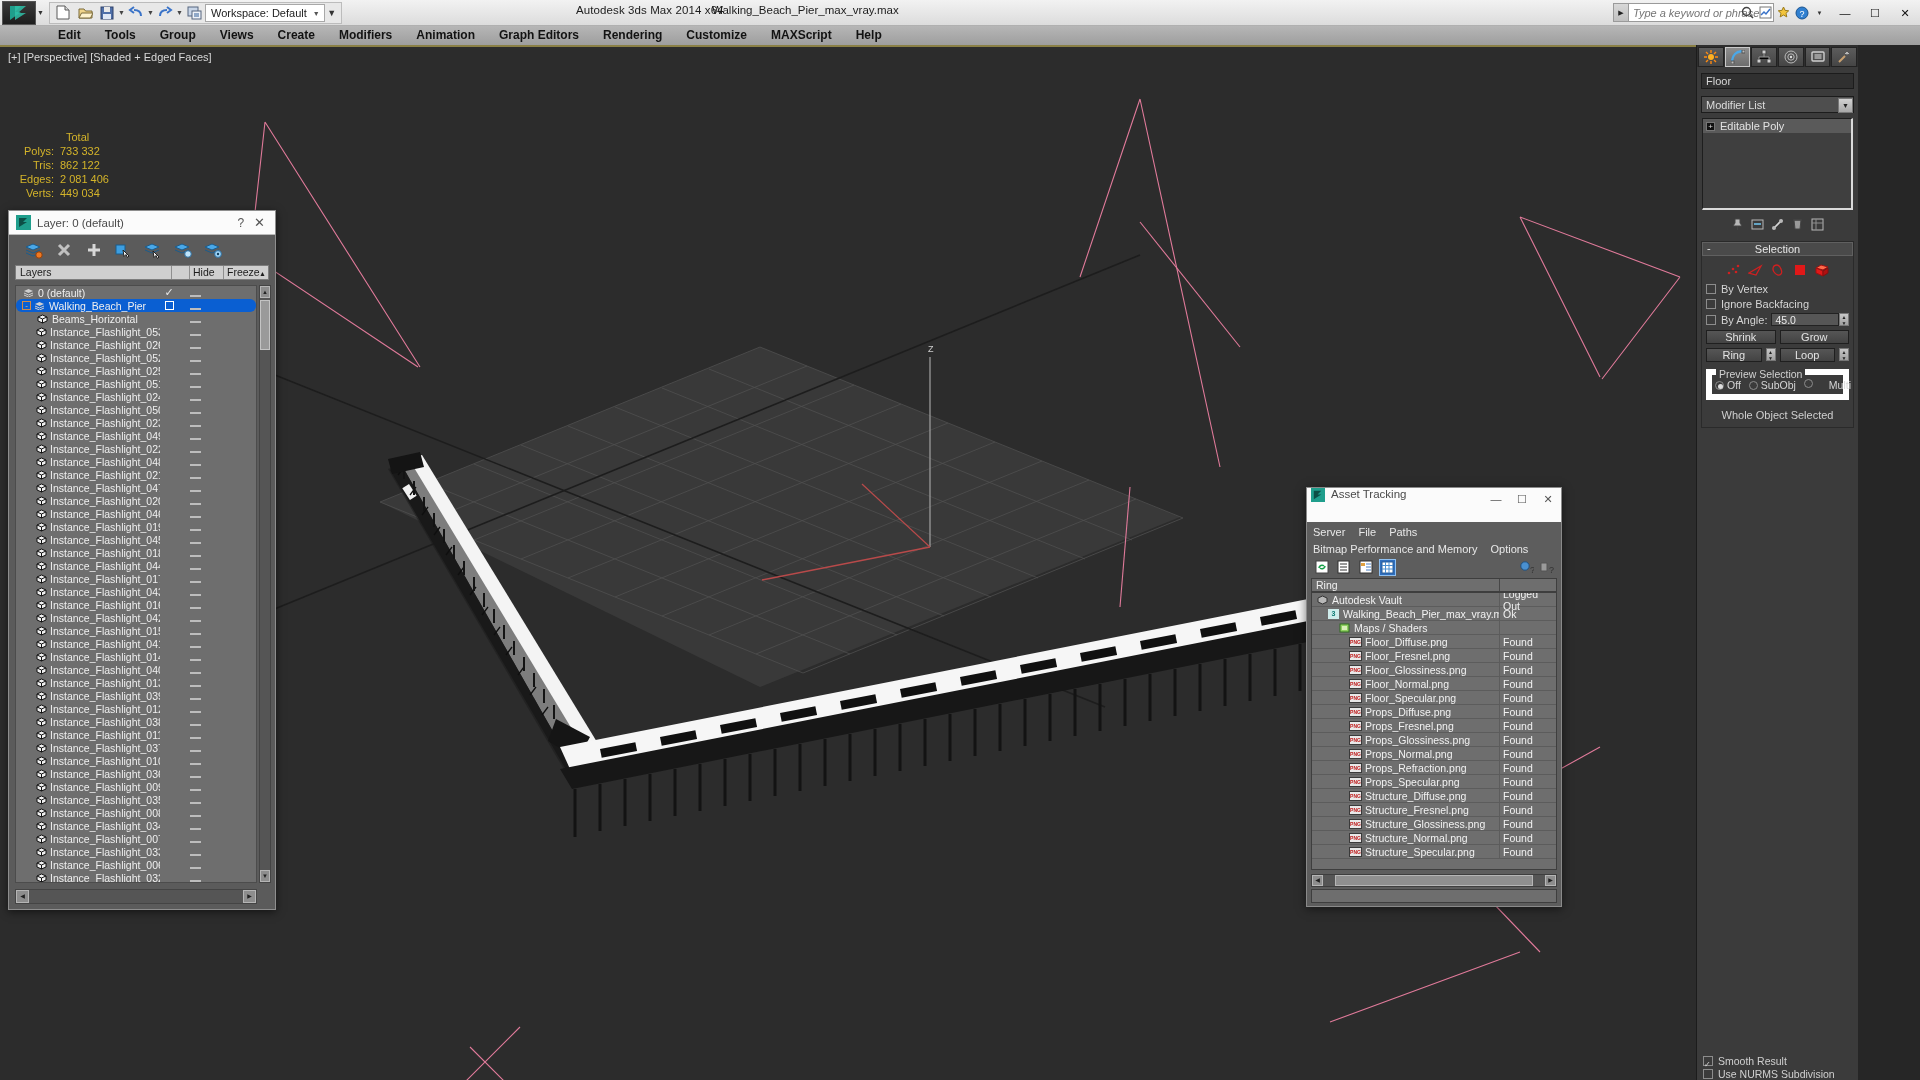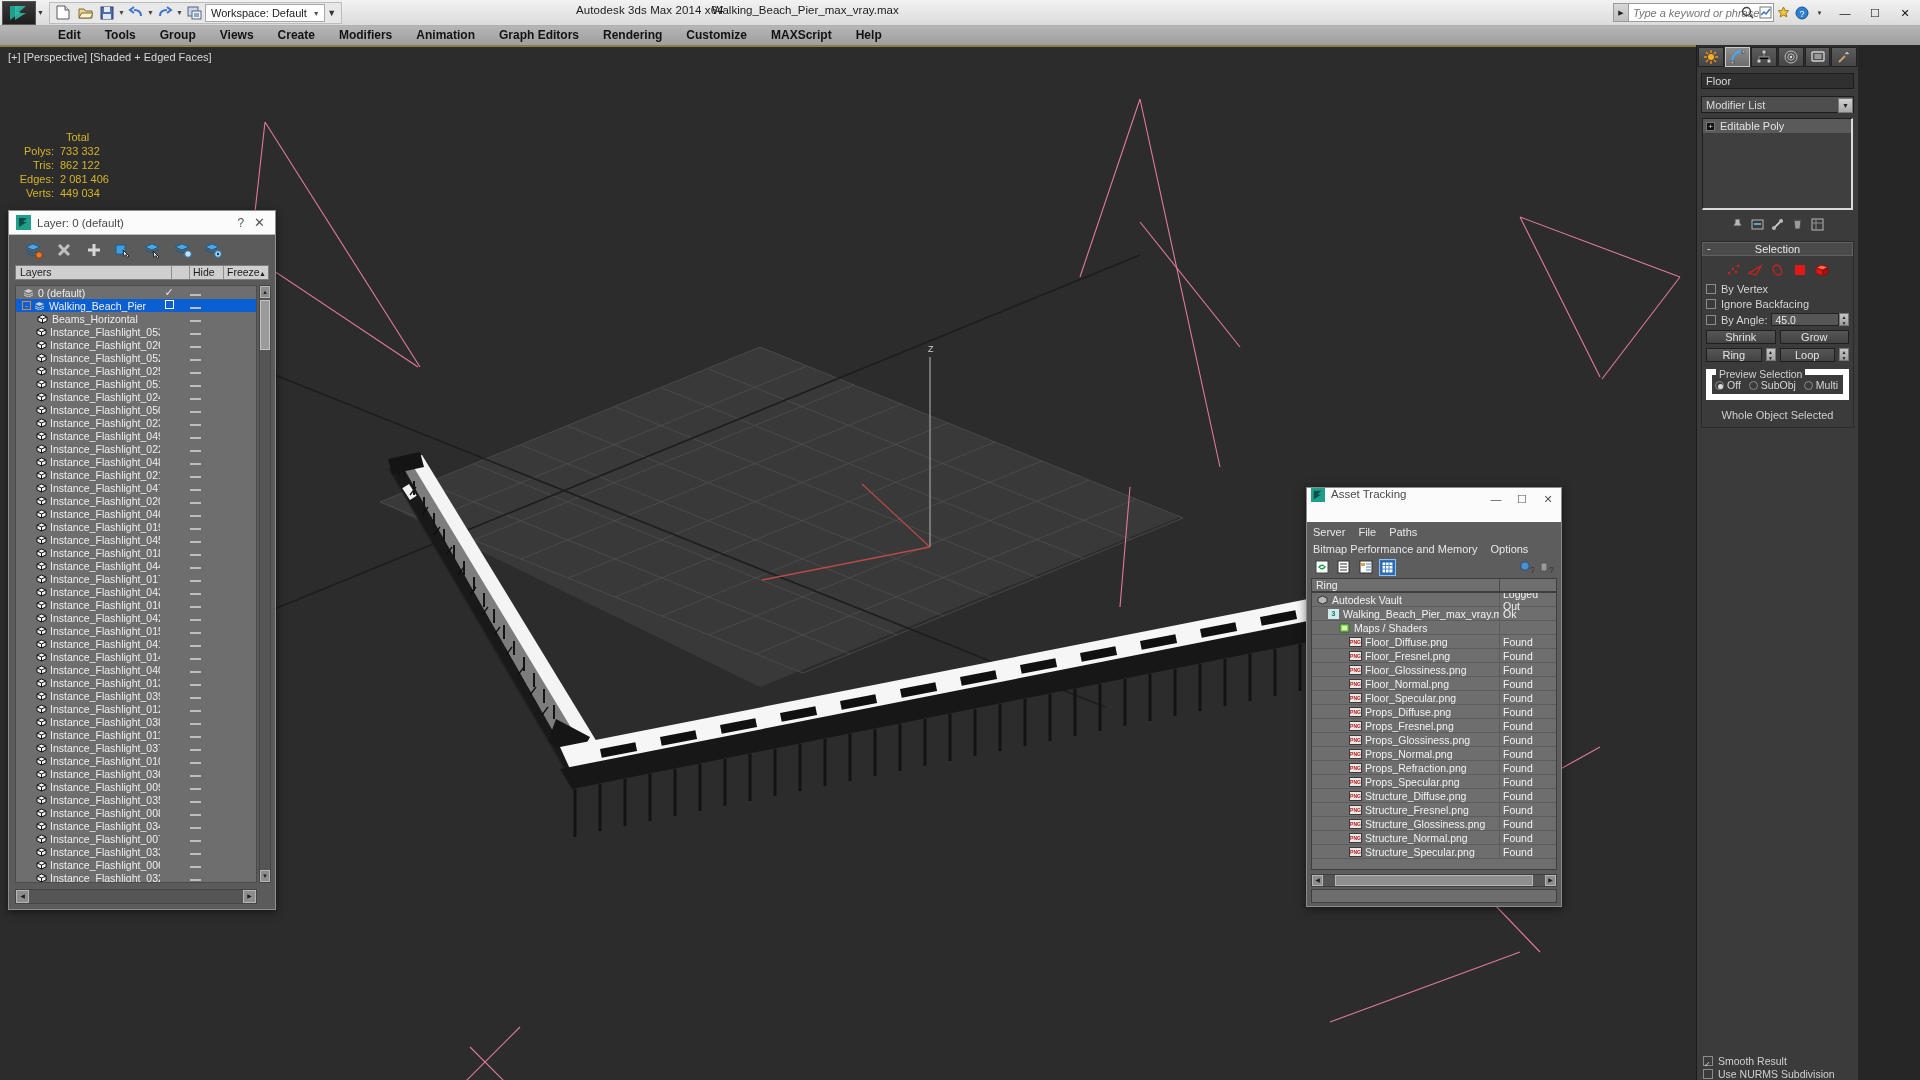--- a/index.html
+++ b/index.html
@@ -130,8 +130,8 @@
     background:#6e6e6e; border:1px solid #4c4c4c; overflow:hidden;
   }
   .lrow{
-    display:flex; height:13px; font-size:10.5px;
-    color:#efefef; white-space:nowrap; position:relative;
+    display:flex; height:13px; align-items:center; font-size:10.5px;
+    color:#efefef; white-space:nowrap; position:relative;border-radius:6px;
   }
   .lrow.sel{ background:#0a5fd2; }
   .lrow .nm{ flex:1; display:flex; align-items:center; overflow:hidden;}

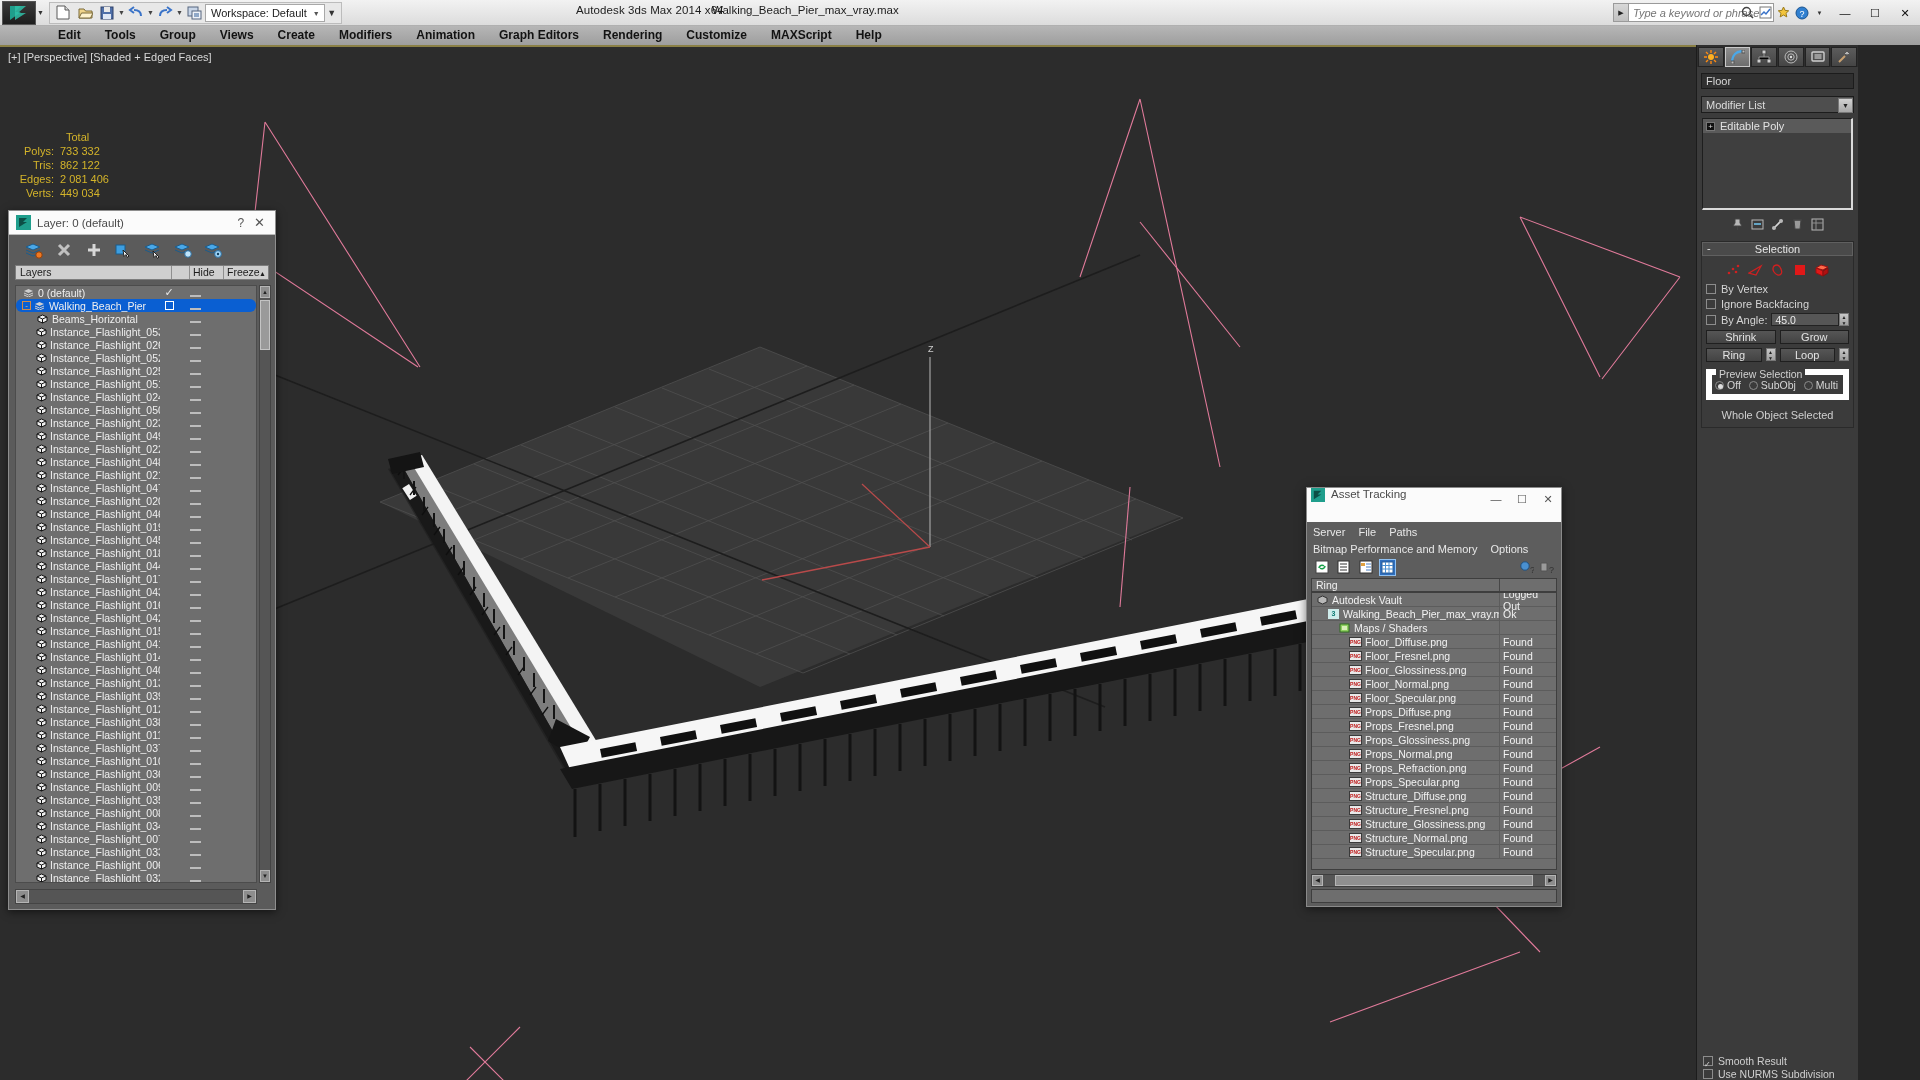--- a/index.html
+++ b/index.html
@@ -1733,7 +1733,7 @@
                 <span class="rad"></span>
                 <span style="margin-left: 3px;">SubObj</span>
               </span>
-              <span style="display: flex; align-items: center; margin-right: 10px;">
+              <span style="display: flex; align-items: flex-start; margin-right: 10px; gap: 13px;">
                 <span class="rad"></span>
                 <span style="margin-left: 3px;">Multi</span>
               </span>

